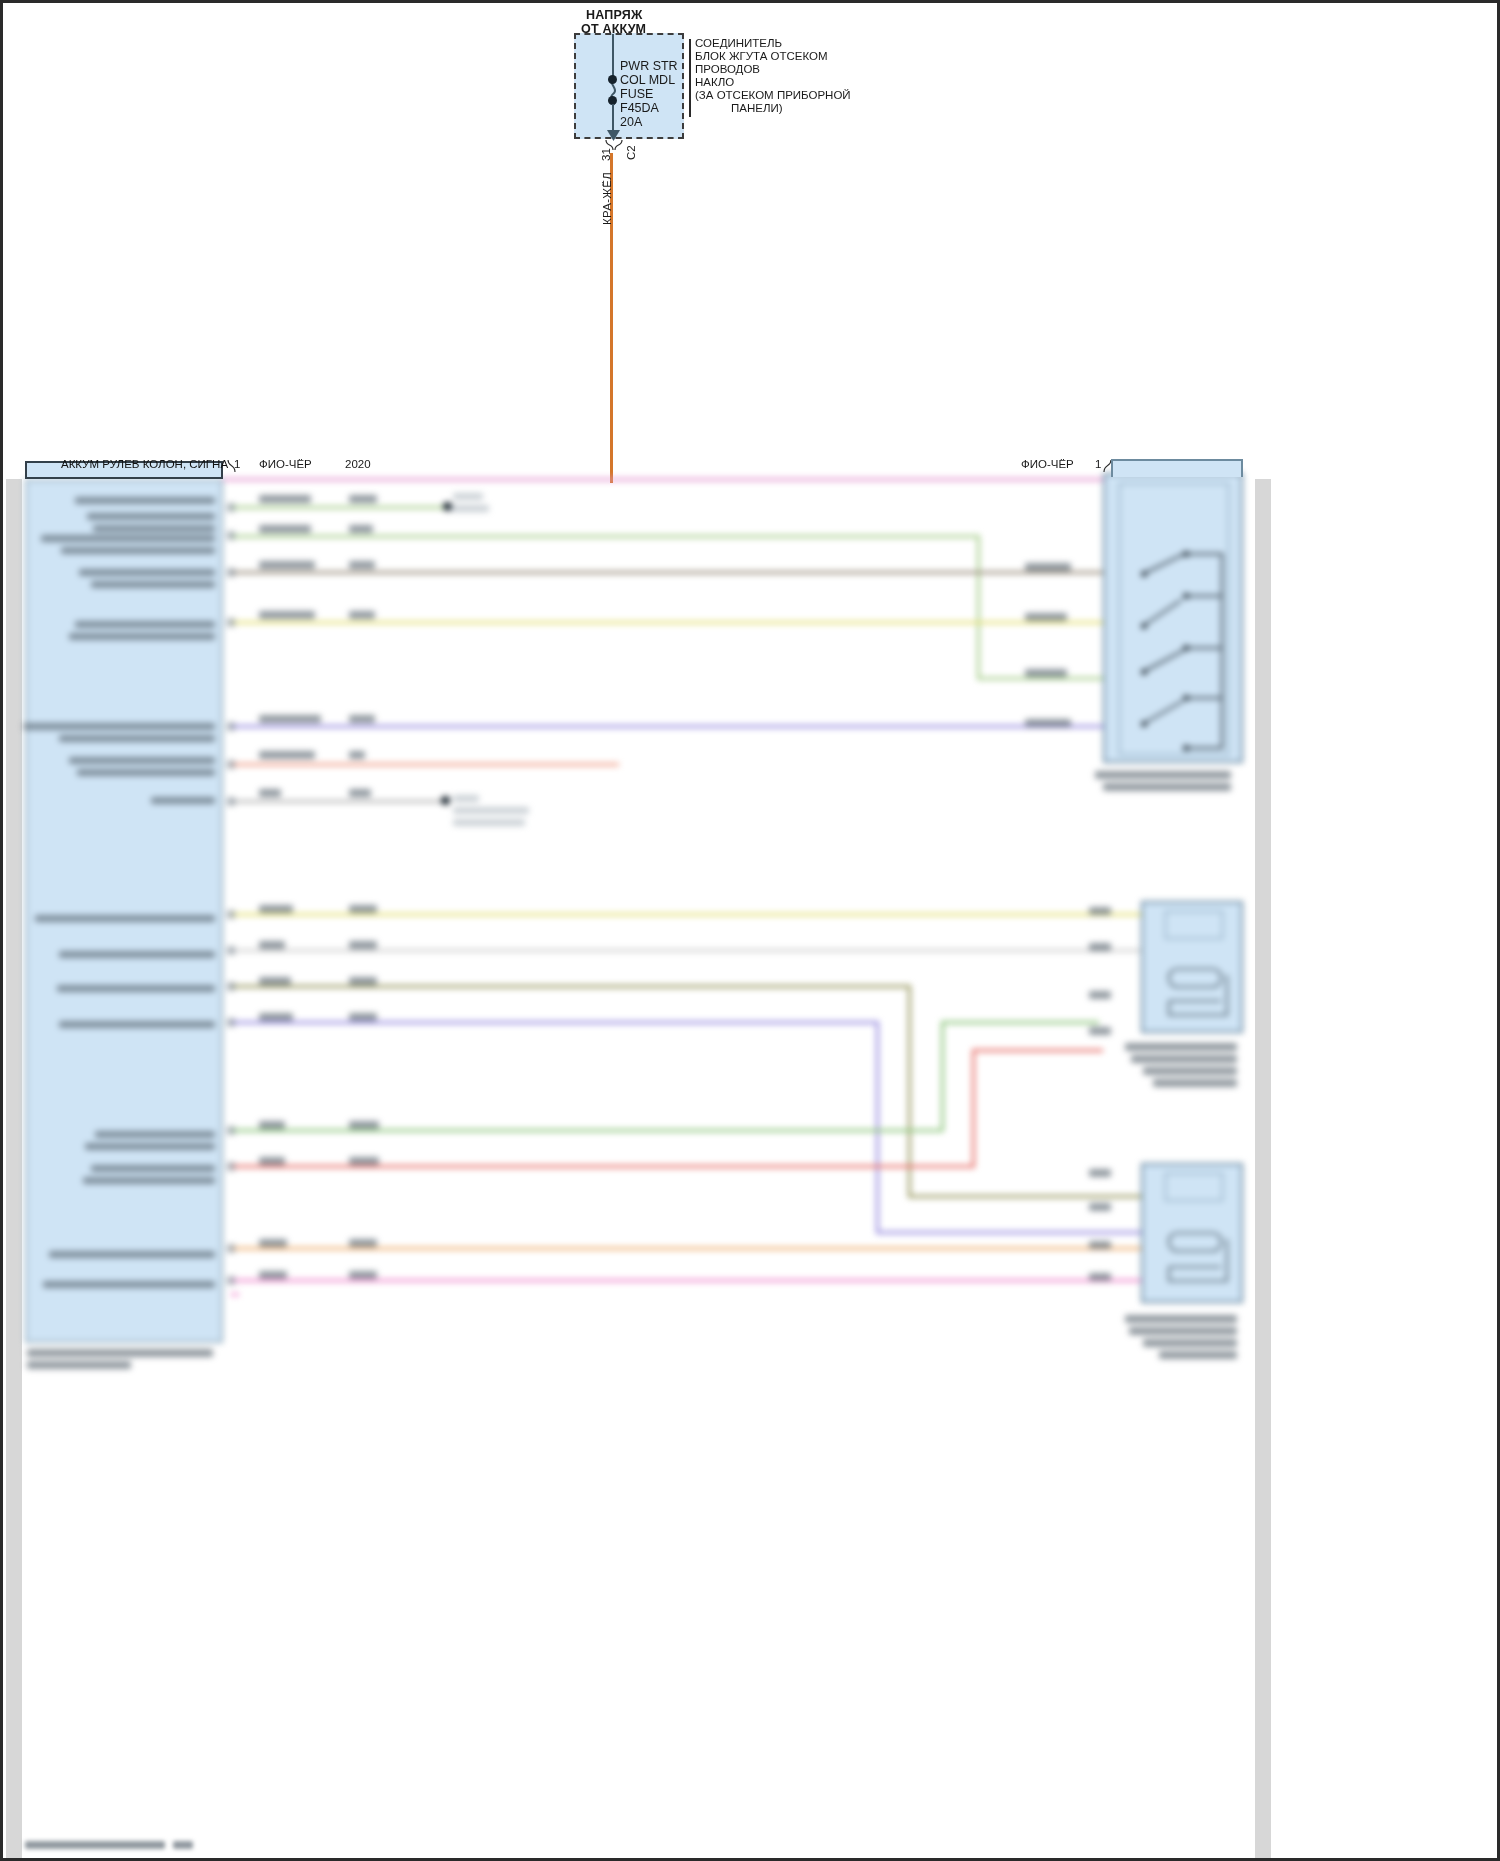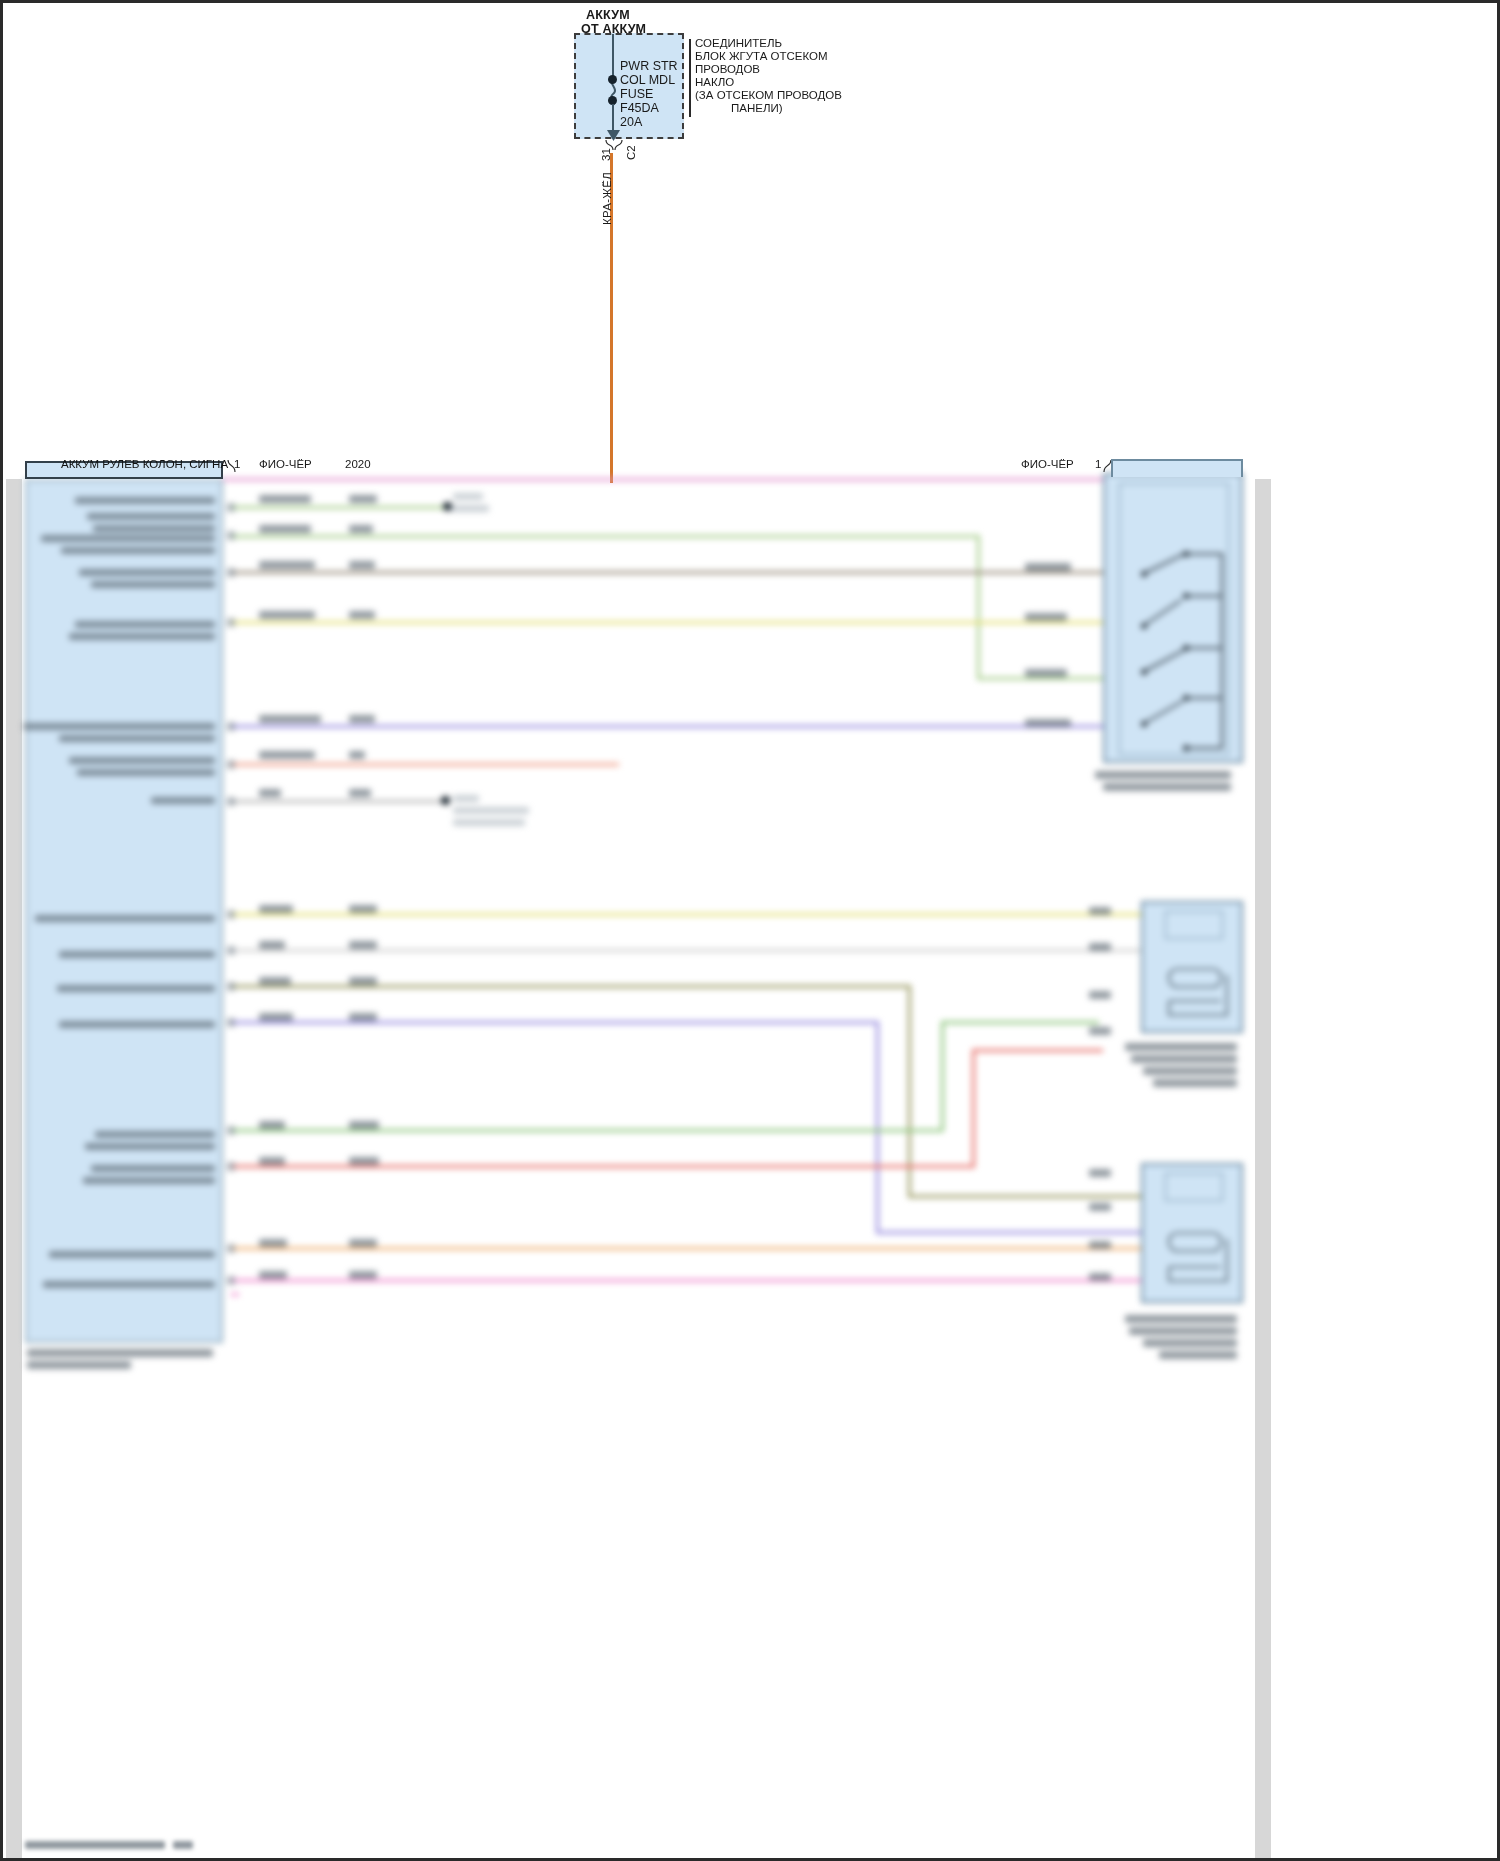--- a/index.html
+++ b/index.html
@@ -57,7 +57,7 @@
 
 <div id="page">
 
-  <div class="txt" style="left:583px;top:5px;font-size:12.5px;font-weight:bold;letter-spacing:.2px;">АККУМ</div>
+  <div class="txt" style="left:583px;top:5px;font-size:12.5px;font-weight:bold;letter-spacing:.2px;">НАПРЯЖ</div>
   <div class="txt" style="left:578px;top:19px;font-size:12.5px;font-weight:bold;letter-spacing:.2px;">ОТ АККУМ</div>
 
   <div class="dashbox" id="fuse-dash"></div>

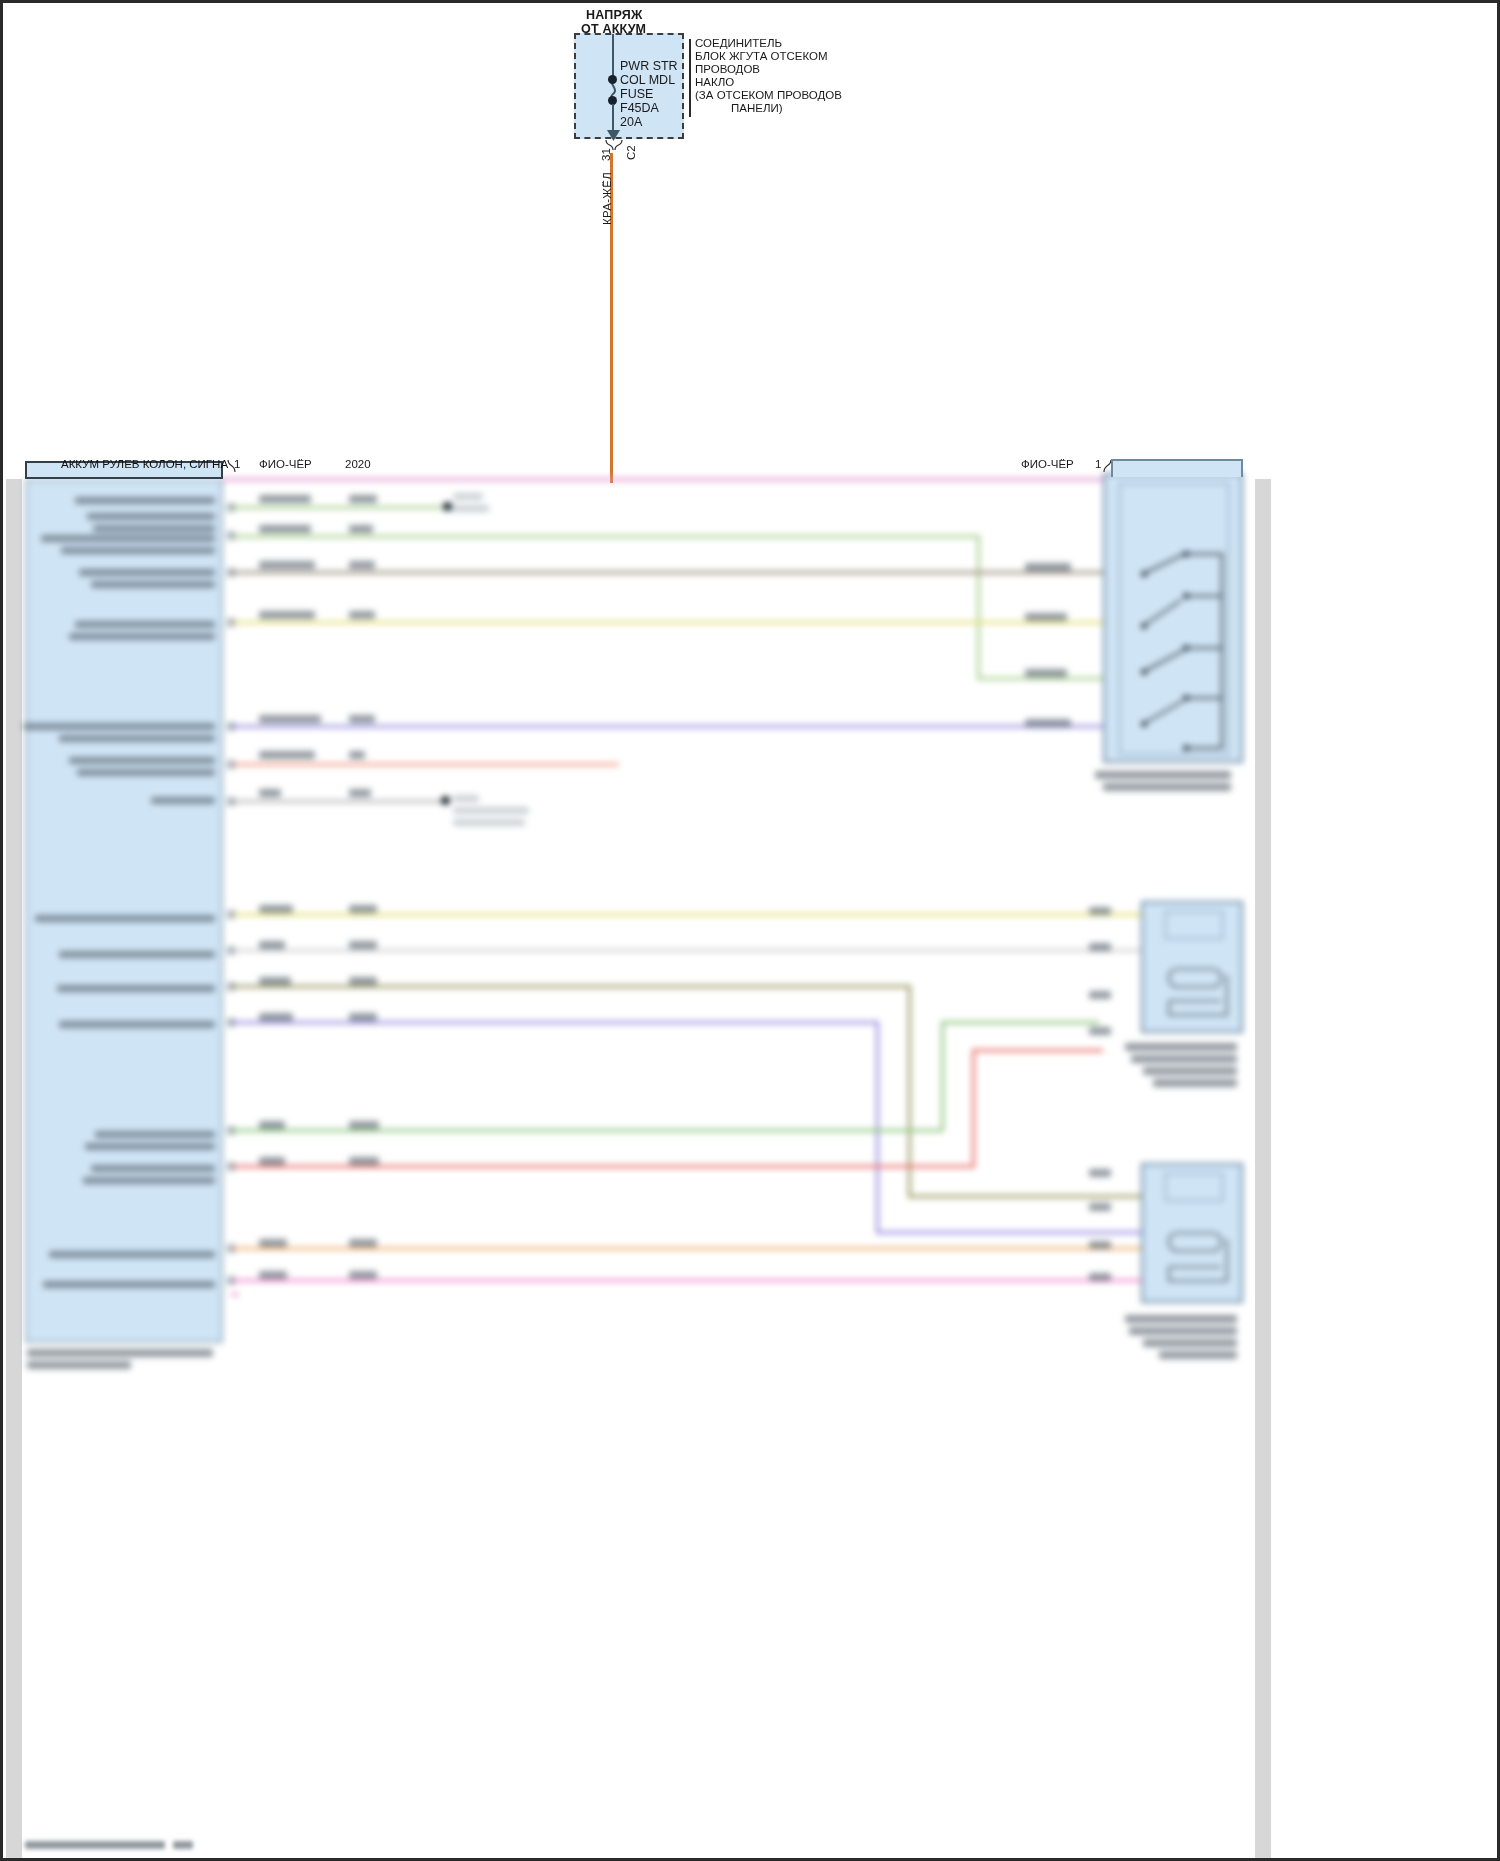--- a/index.html
+++ b/index.html
@@ -90,7 +90,7 @@
     <div class="txt" style="left:0;top:13px;font-size:11.5px;">БЛОК ЖГУТА ОТСЕКОМ</div>
     <div class="txt" style="left:0;top:26px;font-size:11.5px;">ПРОВОДОВ</div>
     <div class="txt" style="left:0;top:39px;font-size:11.5px;">НАКЛО</div>
-    <div class="txt" style="left:0;top:52px;font-size:11.5px;">(ЗА ОТСЕКОМ ПРОВОДОВ</div>
+    <div class="txt" style="left:0;top:52px;font-size:11.5px;">(ЗА ОТСЕКОМ ПРИБОРНОЙ</div>
     <div class="txt" style="left:0;top:65px;font-size:11.5px;padding-left:36px;">ПАНЕЛИ)</div>
   </div>
 

